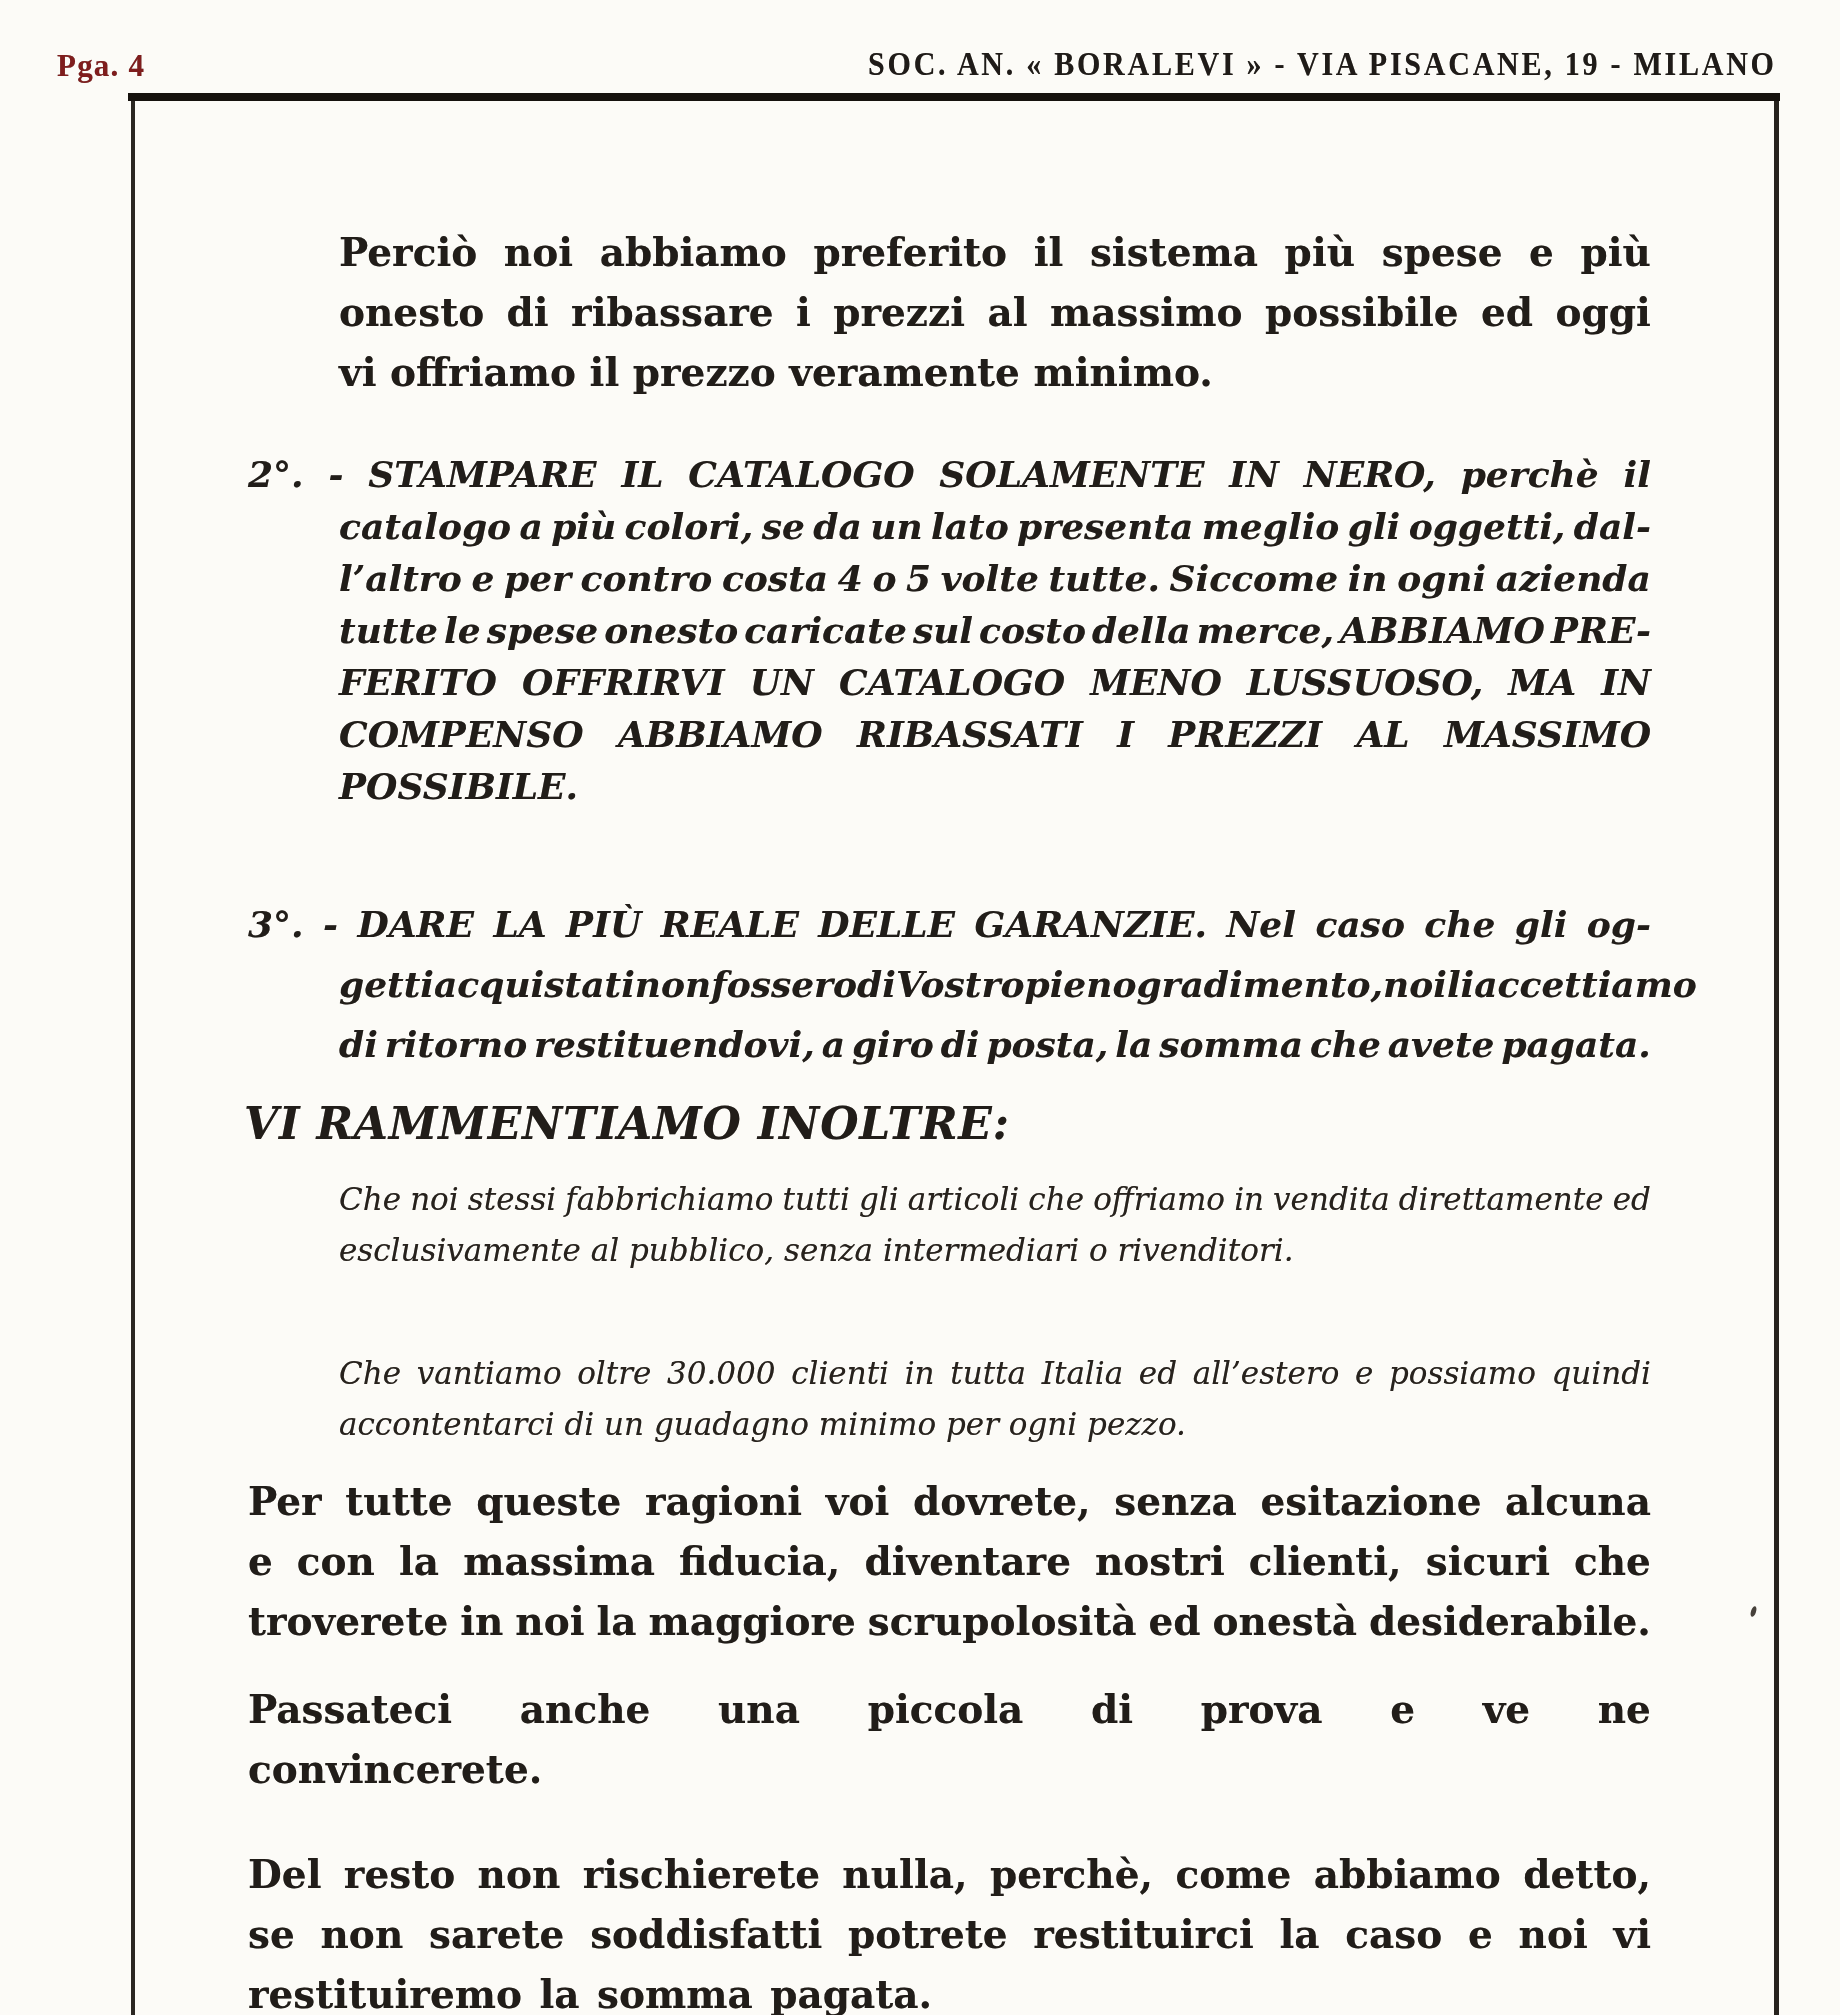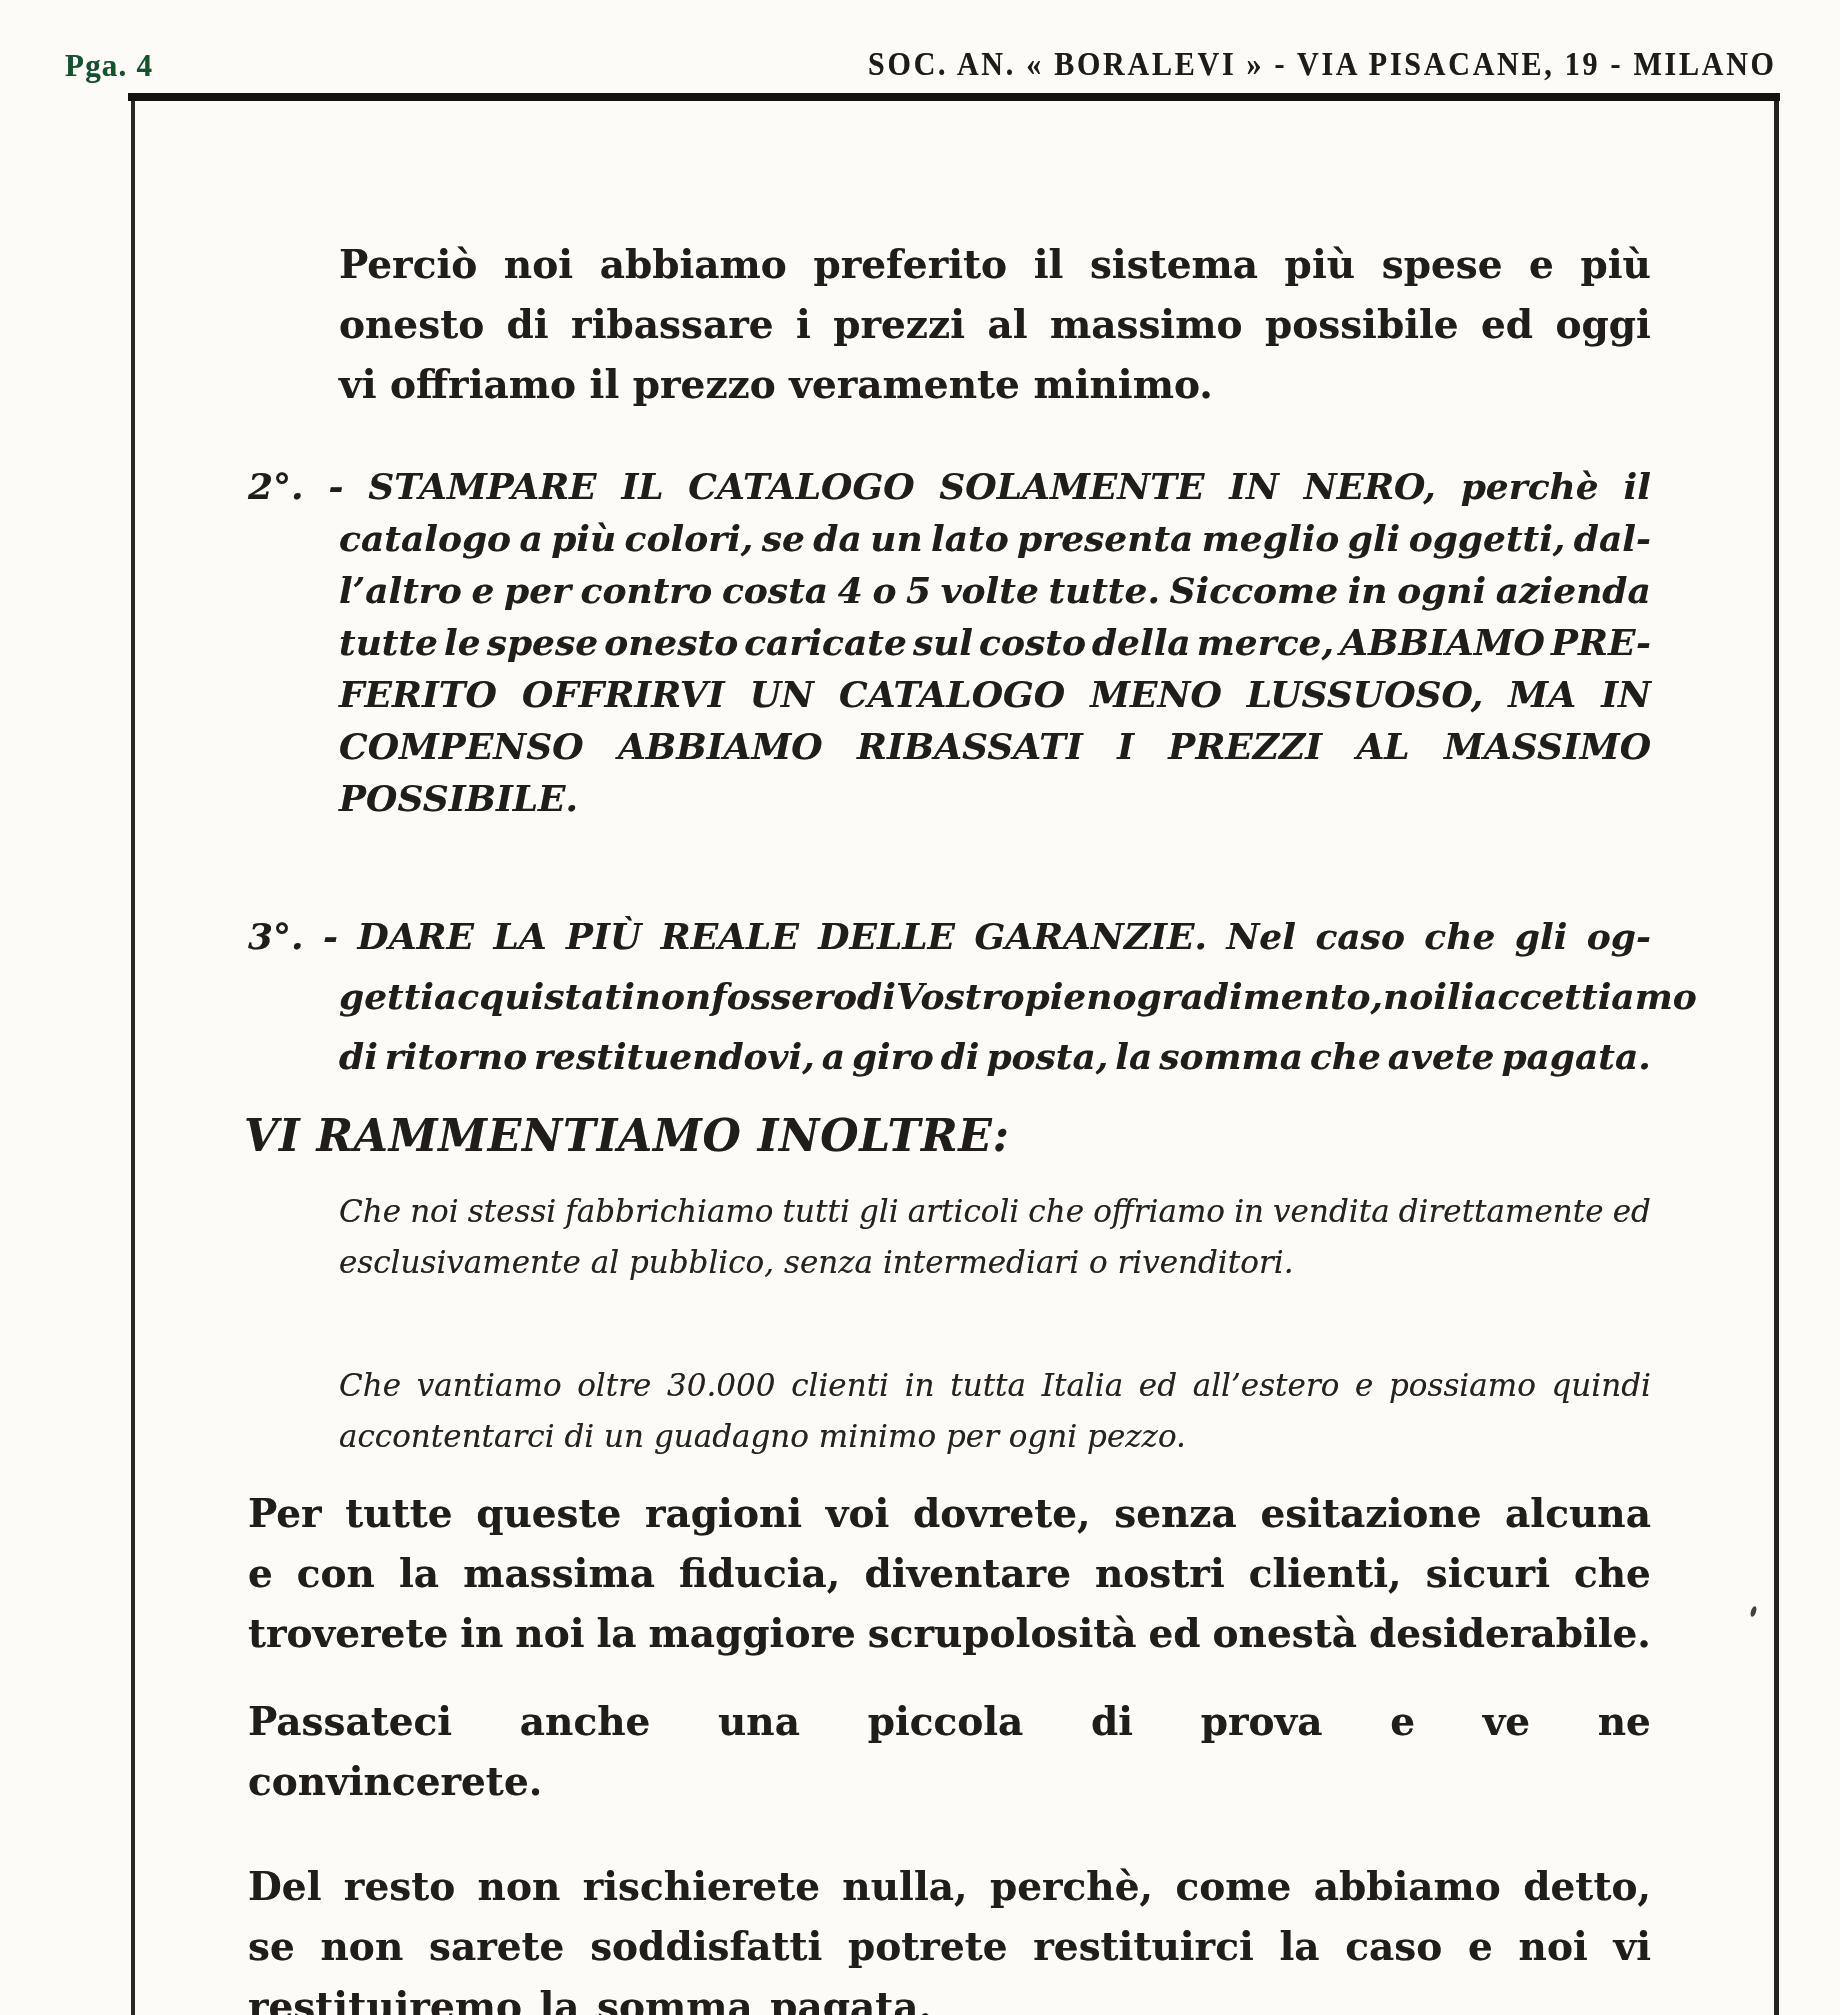--- a/index.html
+++ b/index.html
@@ -14,9 +14,9 @@
   .txt{ text-shadow:0 0 0.4px rgba(40,33,26,.45); }
   
   #pageno{
-    position:absolute;left:65px;top:48px;
+    position:absolute;left:57px;top:48px;
     font:700 31px/36px "Liberation Serif", serif;
-    letter-spacing:1.2px;color:#14532d;white-space:nowrap;text-align:right;
+    letter-spacing:1.2px;color:#7f1d1d;white-space:nowrap;text-align:right;
   }
   #masthead{
     position:absolute;right:64px;top:45px;

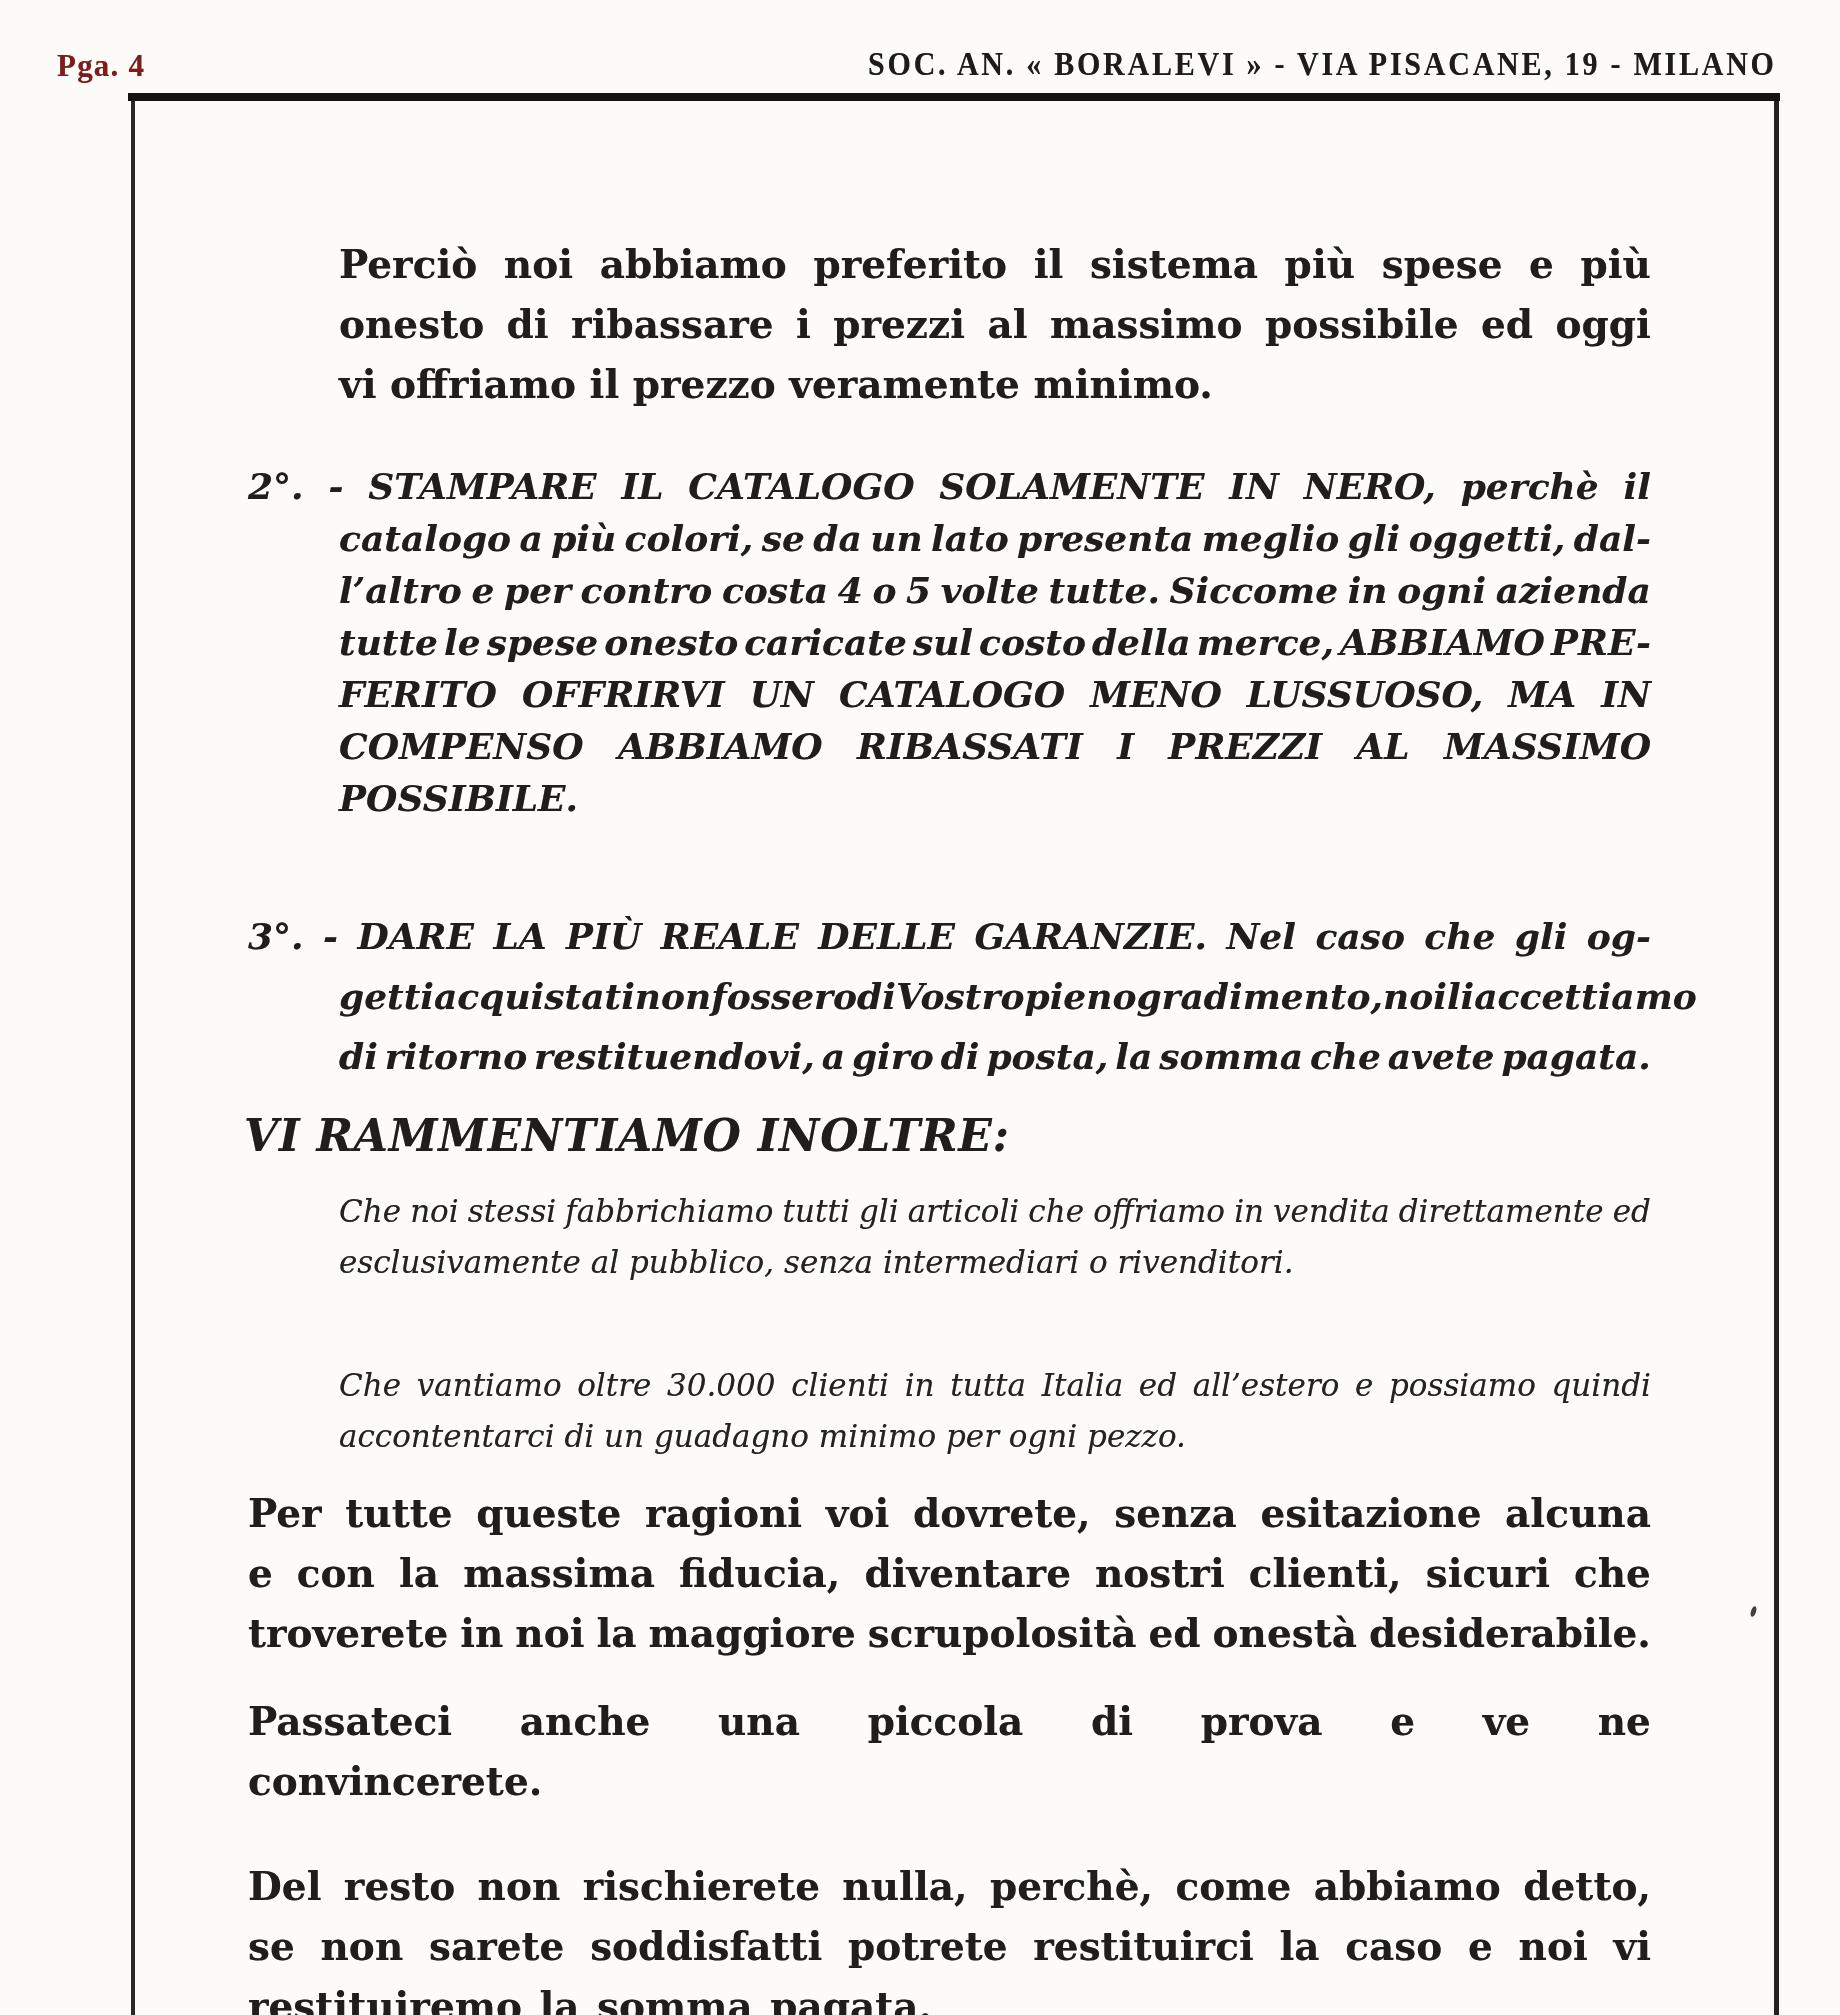--- a/index.html
+++ b/index.html
@@ -30,7 +30,7 @@
   #border-left{left:131px;top:101px;width:3.6px;height:2092px;background:#2b2722;}
   #border-right{left:1774px;top:101px;width:4.8px;height:2092px;background:#26221d;}
   
-  .block{position:absolute;margin-top:12px;}
+  .block{position:absolute;}
   .ln{white-space:nowrap;}
   .just{display:flex;justify-content:space-between;}
   .just span{flex:0 0 auto;display:inline-block;}

